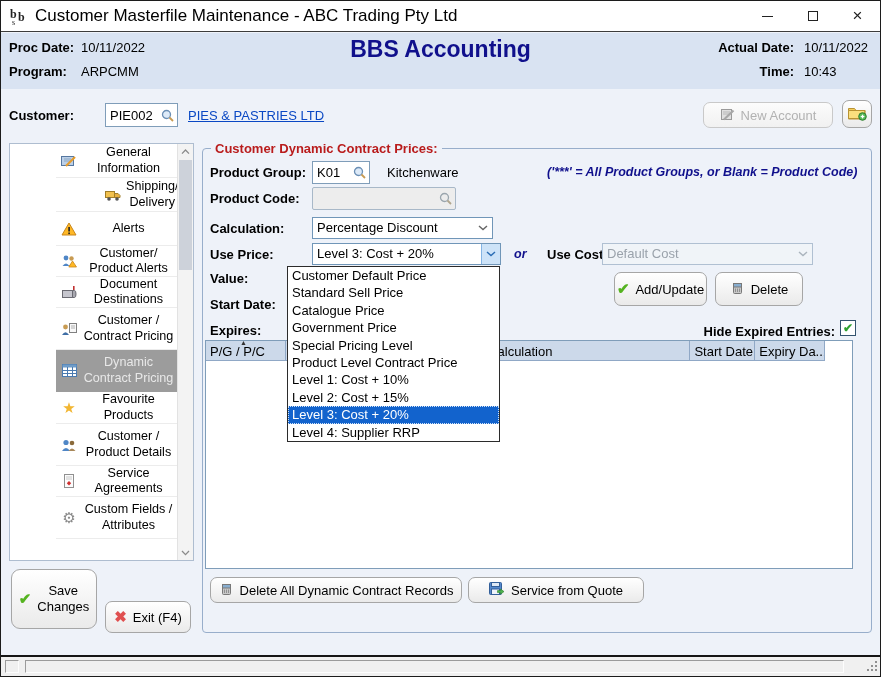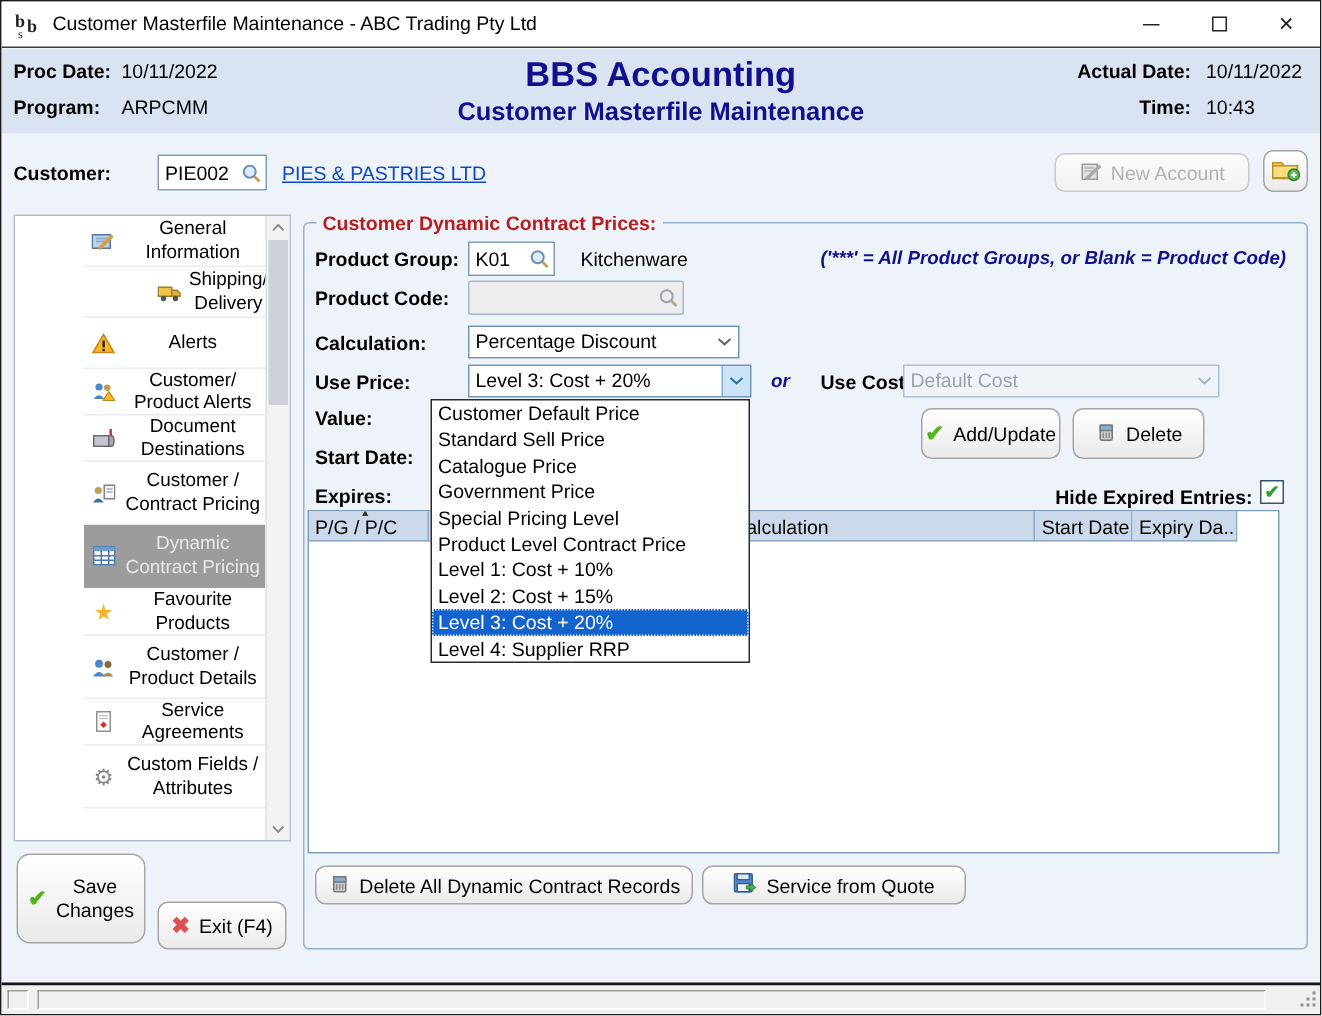--- a/index.html
+++ b/index.html
@@ -10,7 +10,7 @@
   
   .titlebar { position:absolute; left:0; top:0; width:100%; height:31px; background:#fff; border-bottom:1px solid #3c3c3c; }
   .titlebar .logo { position:absolute; left:8px; top:5px; width:20px; height:20px; }
-  .titlebar .title { position:absolute; left:34px; top:0; line-height:30px; font-size:13px; }
+  .titlebar .title { position:absolute; left:34px; top:0; line-height:30px; font-size:17px; }
   .winbtn { position:absolute; top:0; width:45px; height:30px; display:flex; align-items:center; justify-content:center; color:#222; }
   .winbtn.min { right:90px; } .winbtn.max { right:45px; } .winbtn.close { right:0; font-size:17px; }
   .minline { display:block; width:11px; border-top:1px solid #222; }

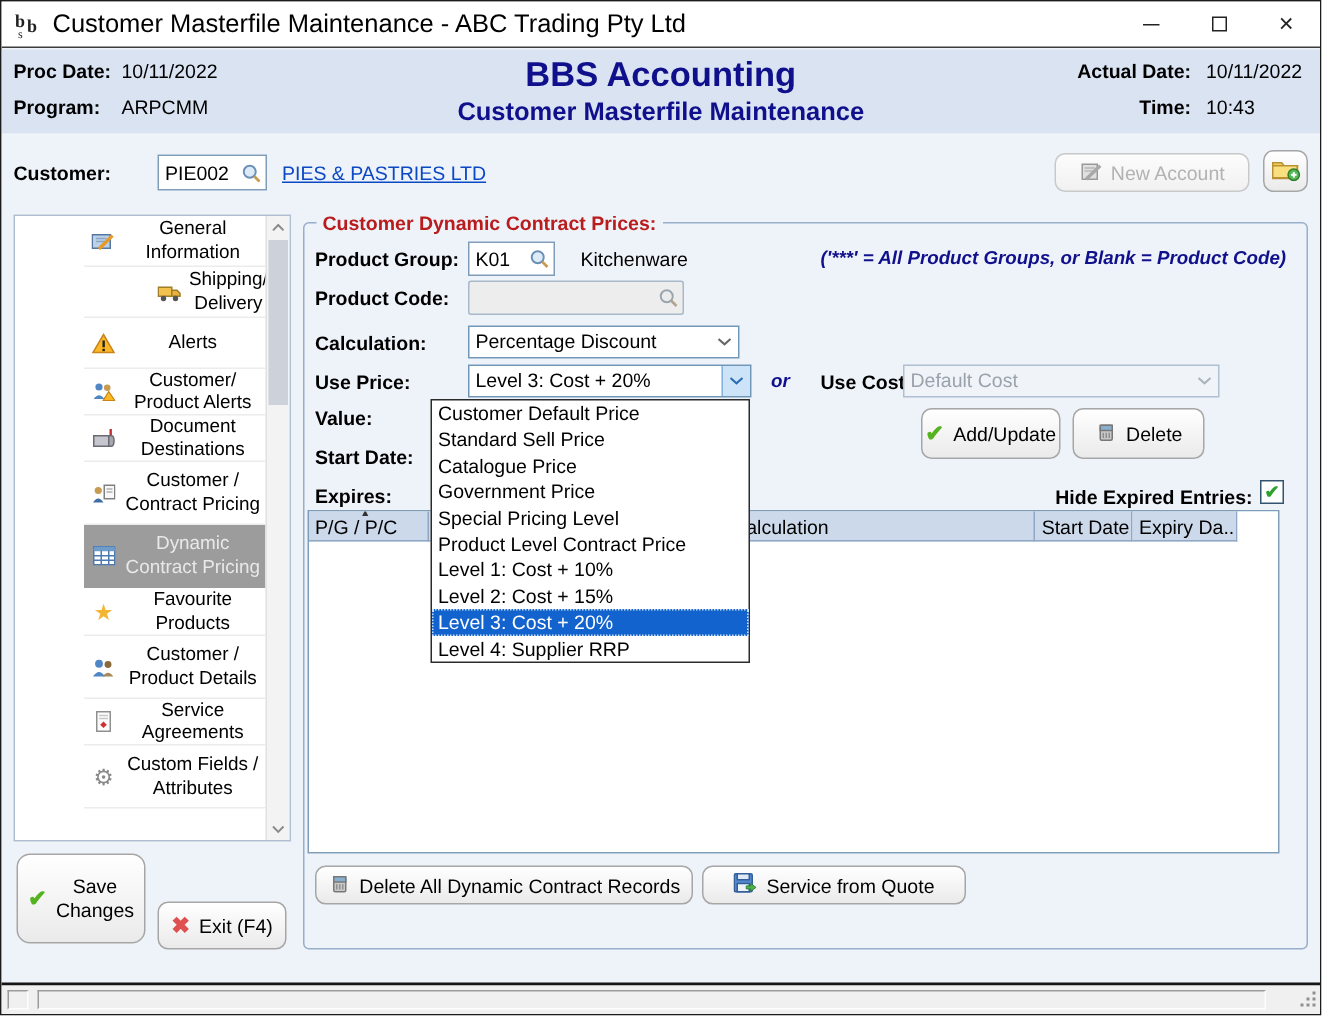--- a/index.html
+++ b/index.html
@@ -117,7 +117,6 @@
     <span class="abs" style="left:80px; top:31px;">ARPCMM</span>
     <div class="band-center">
       <div class="t1">BBS Accounting</div>
-      <div class="t2">Customer Masterfile Maintenance</div>
     </div>
     <div class="band-right" style="top:7px;">
       <span class="lb">Actual Date:</span>

